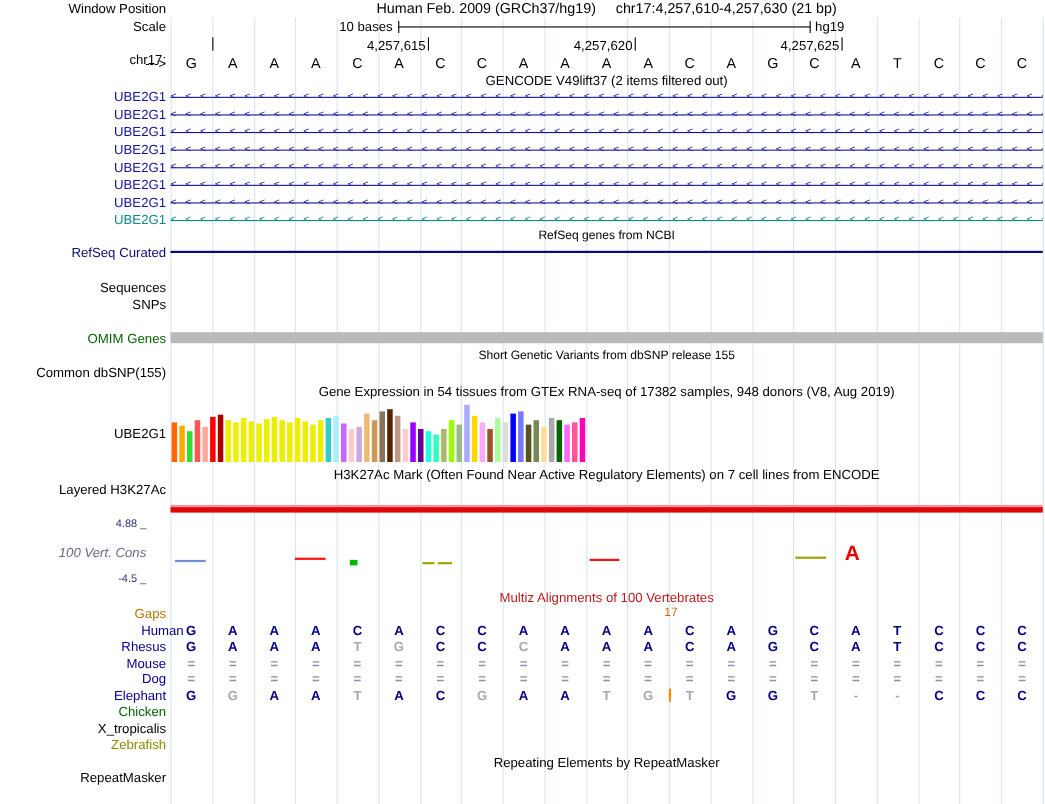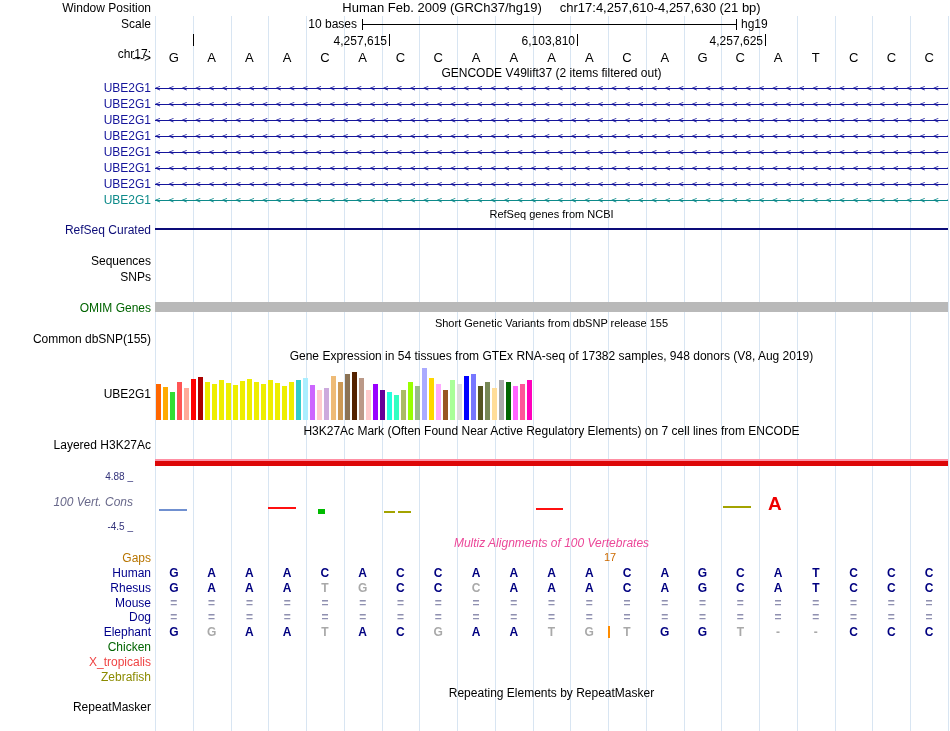--- a/index.html
+++ b/index.html
@@ -90,7 +90,7 @@
       <div class="rtick" style="left: 389px;"></div>
       <div class="rcoord" style="left: 277px;">4,257,615</div>
       <div class="rtick" style="left: 577px;"></div>
-      <div class="rcoord" style="left: 465px;">6,103,810</div>
+      <div class="rcoord" style="left: 465px;">4,257,620</div>
       <div class="rtick" style="left: 765px;"></div>
       <div class="rcoord" style="left: 653px;">4,257,625</div>
     </div>

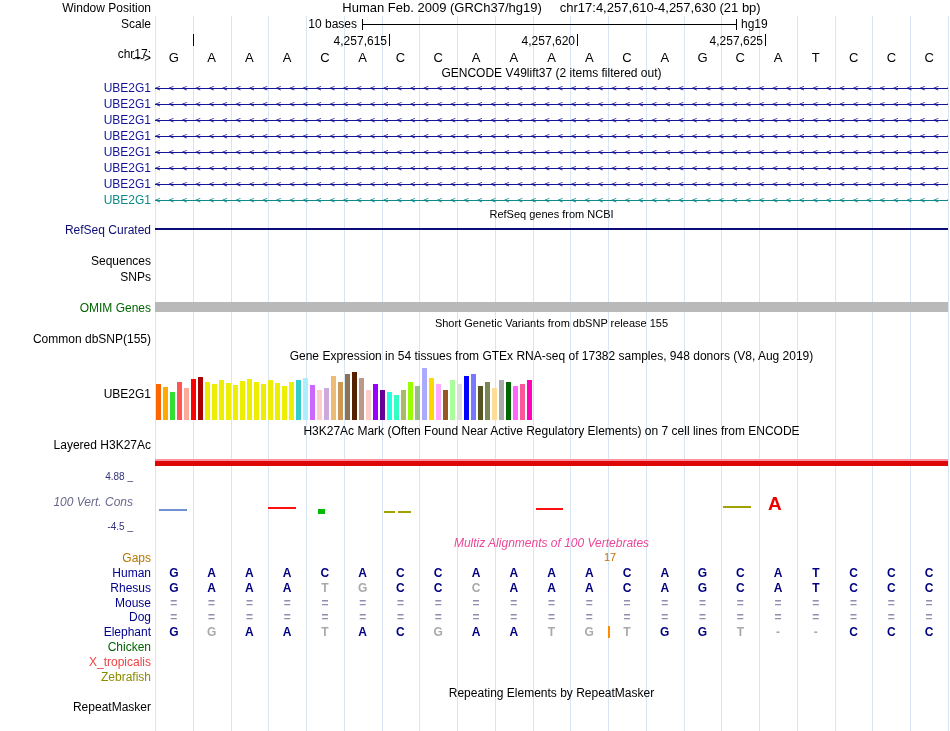--- a/index.html
+++ b/index.html
@@ -203,7 +203,7 @@
   <div class="row-label cons-lbl" style="top: 496px; color: rgb(104, 104, 138); font-style: italic;">100 Vert. Cons</div>
   <div class="row-label small-label cons-lbl" style="top: 521px; color: rgb(50, 50, 122);">-4.5 _</div>
 
-  <div class="ctitle" style="top: 537px; color: #ec4899; font-style: italic;">Multiz Alignments of 100 Vertebrates</div>
+  <div class="ctitle" style="top: 537px; color: #b91c1c;">Multiz Alignments of 100 Vertebrates</div>
   <div class="row-label" style="top: 552px; color: rgb(184, 117, 0);">Gaps</div>
   <div id="gap-count" style="color: rgb(204, 106, 0);">17</div>
 

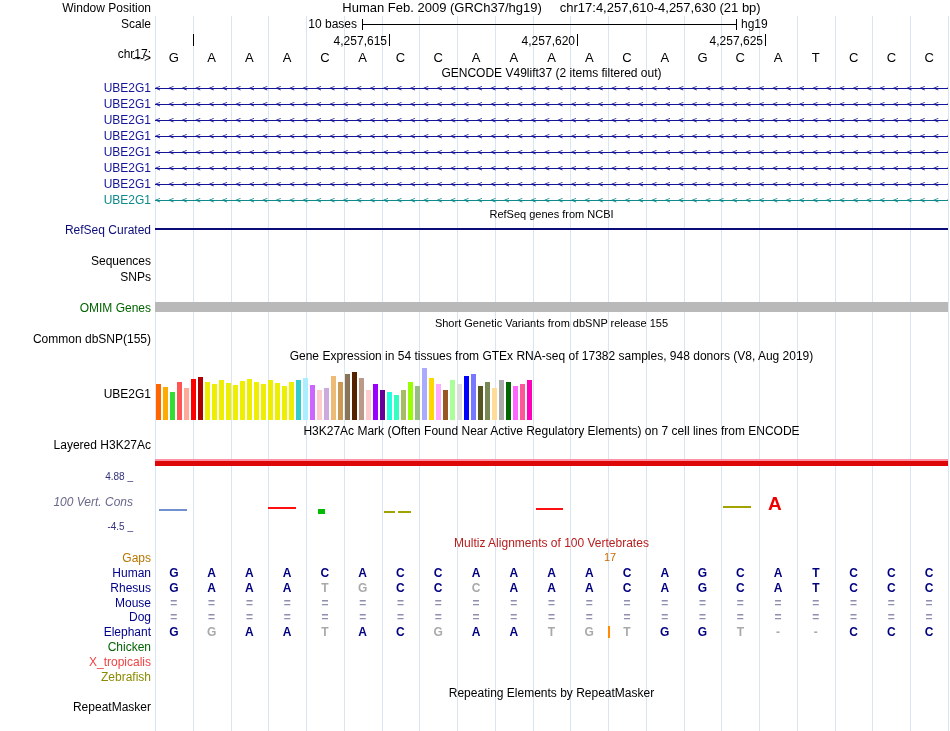--- a/index.html
+++ b/index.html
@@ -257,7 +257,7 @@
     <div class="pmark" style="left: 536px; top: 508px; width: 27px; height: 2px; background: rgb(255, 16, 16);"></div>
     <div class="pmark" style="left: 723px; top: 506px; width: 28px; height: 2px; background: rgb(163, 163, 0);"></div>
     <div id="pletter" style="left: 768px; top: 494px; color: rgb(238, 0, 0);">A</div>
-    <div class="row-label sp-label" style="top: 566px; color: rgb(0, 0, 139);">Human</div>
+    <div class="row-label sp-label" style="top: 566px; color: rgb(0, 0, 139); margin-left: 16px;">Human</div>
     <div class="aln-row" style="top: 566px;">
       <div class="base" style="left: 0px; width: 37.7619px; color: rgb(0, 0, 128);">G</div>
       <div class="base" style="left: 37.7619px; width: 37.7619px; color: rgb(0, 0, 128);">A</div>

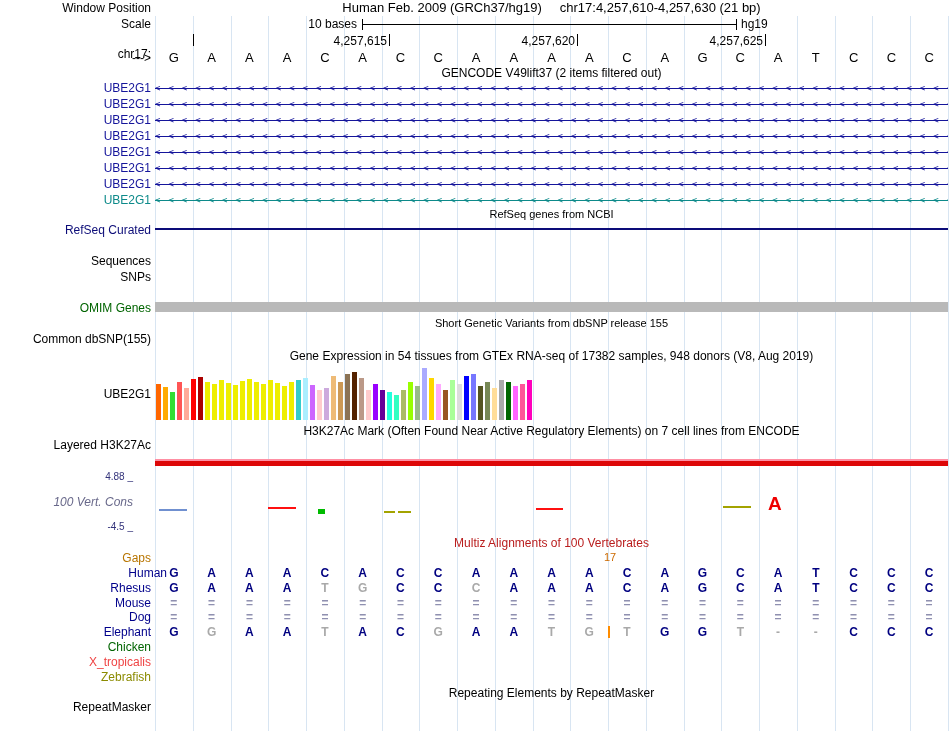--- a/index.html
+++ b/index.html
@@ -379,7 +379,7 @@
     </div>
     <div style="position: absolute; width: 2px; height: 12px; left: 608px; top: 626px; background: rgb(255, 140, 0);"></div>
     <div class="row-label sp-label" style="top: 640px; color: rgb(0, 100, 0);">Chicken</div>
-    <div class="row-label sp-label" style="top: 655px; color: #ef4444;">X_tropicalis</div>
+    <div class="row-label sp-label" style="top: 655px; color: #000000;">X_tropicalis</div>
     <div class="row-label sp-label" style="top: 670px; color: rgb(139, 139, 0);">Zebrafish</div>
   </div>
 

